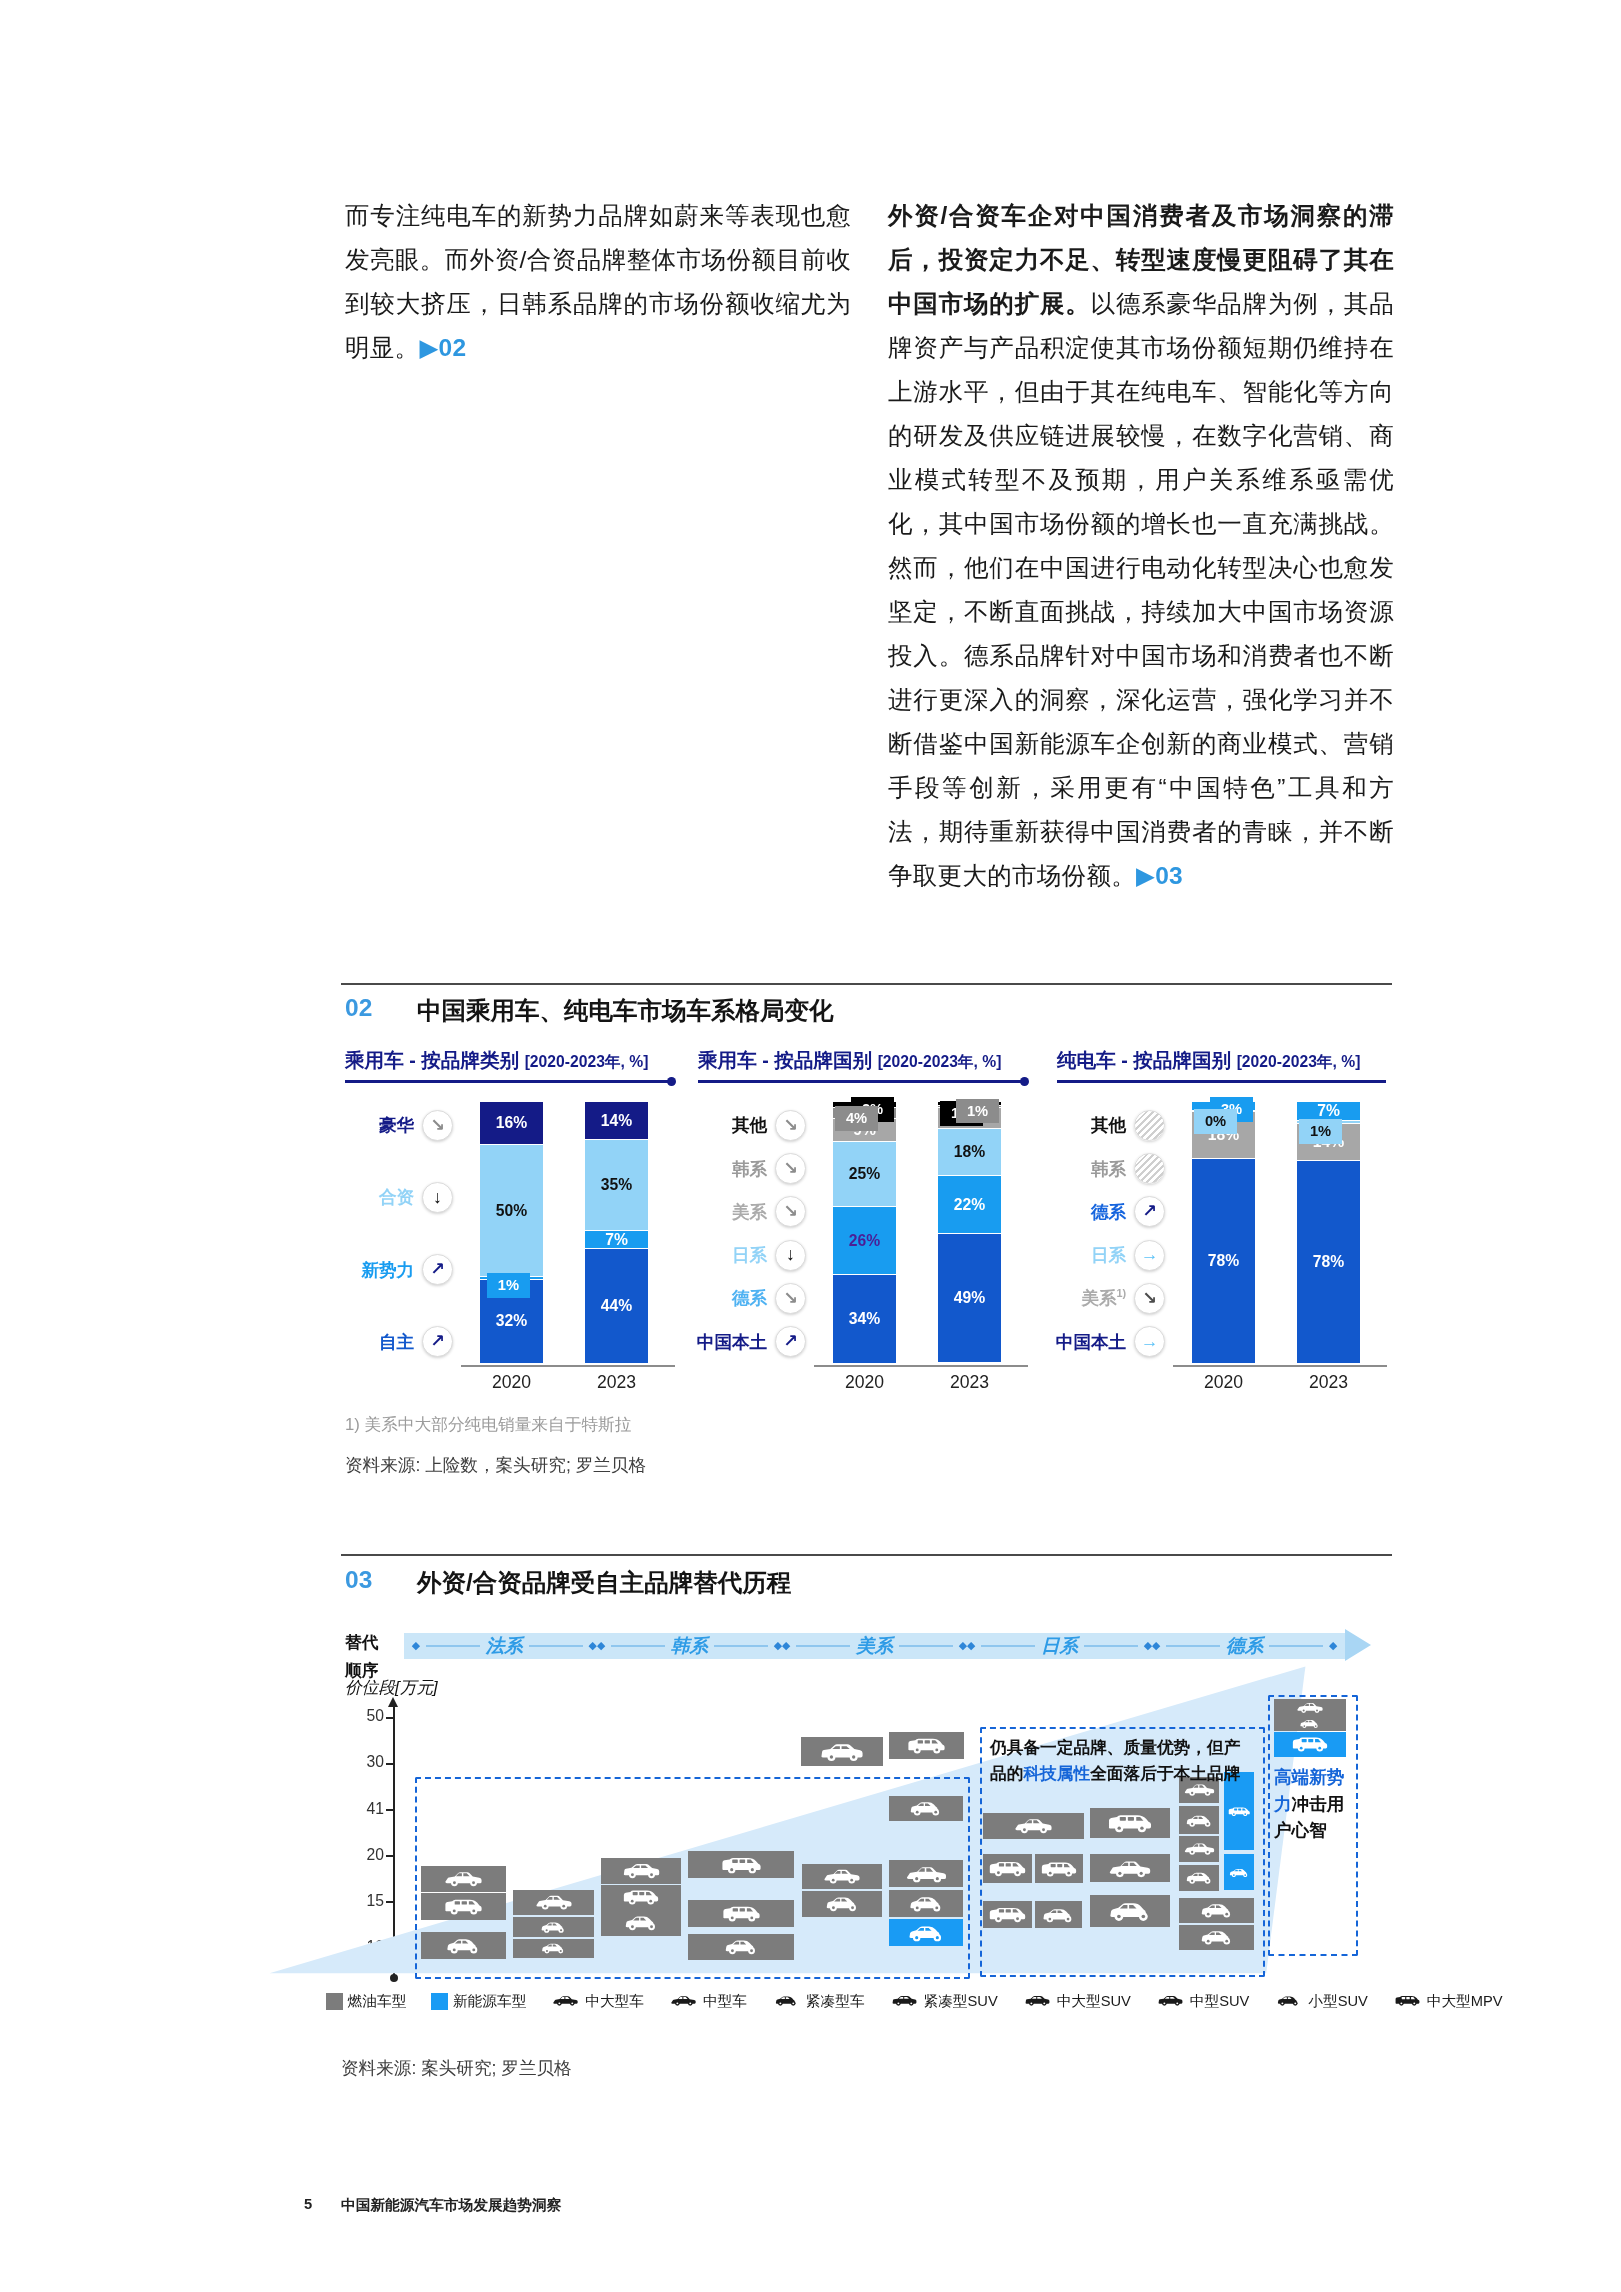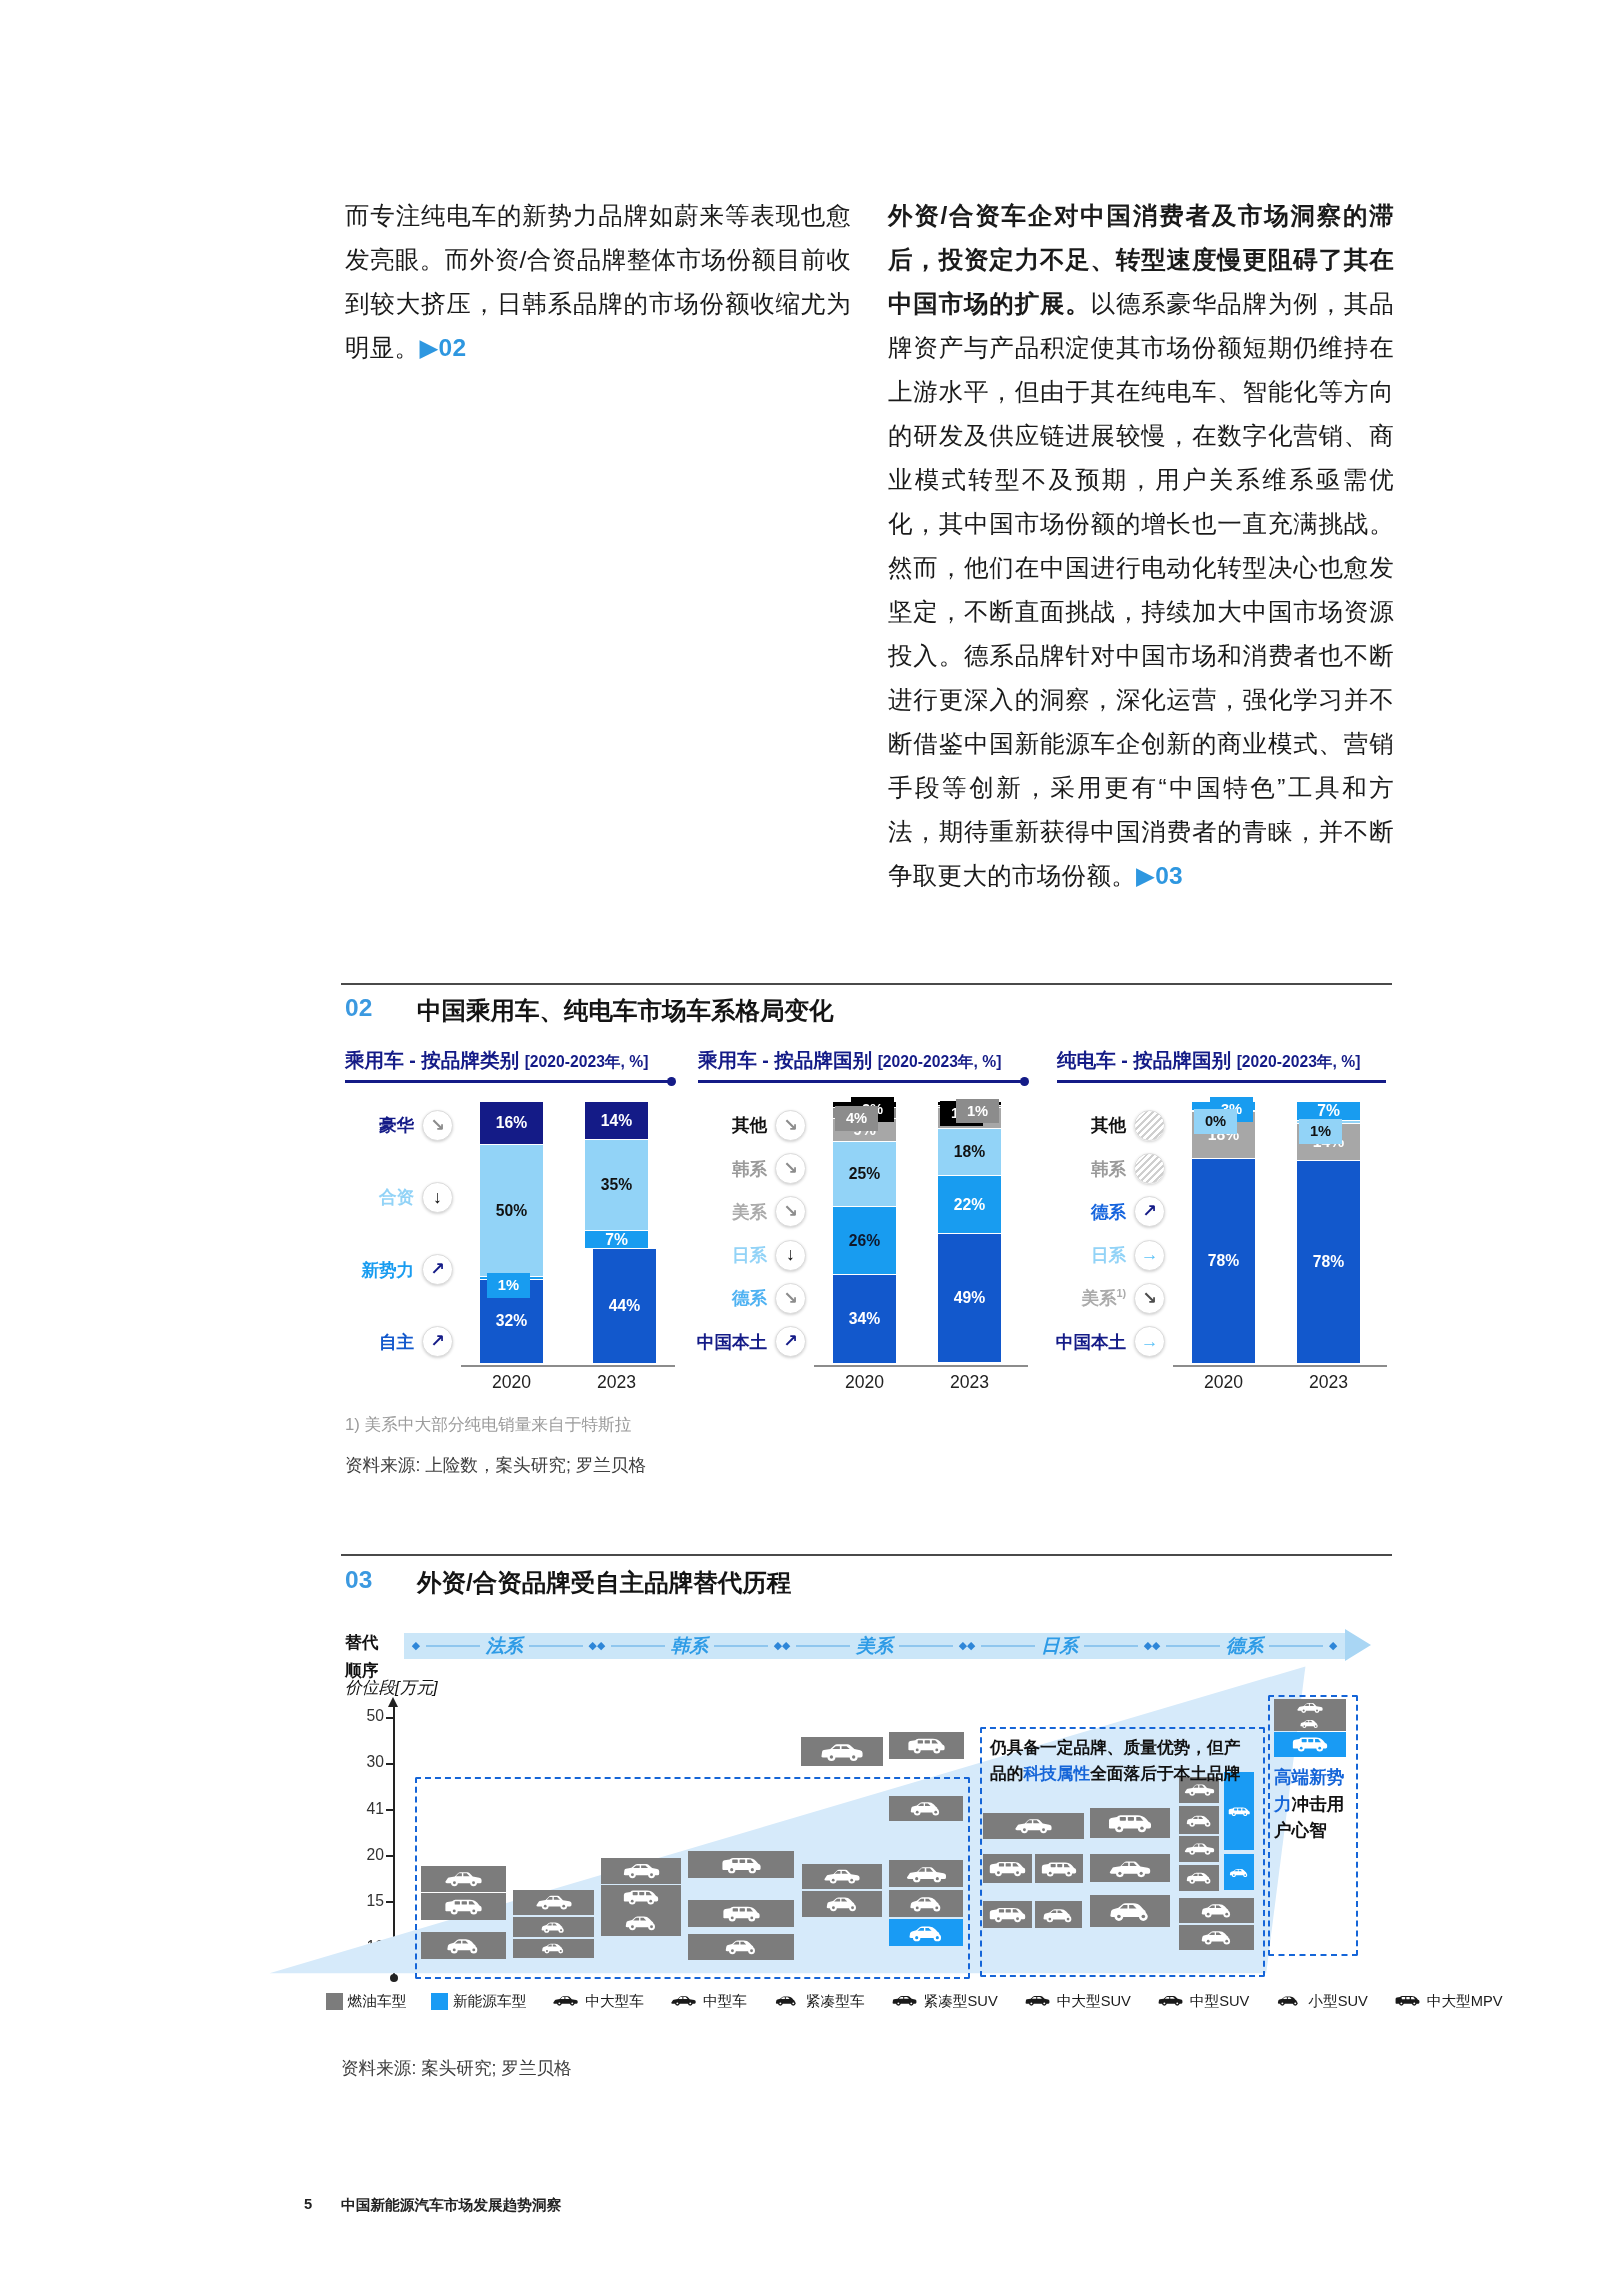--- a/index.html
+++ b/index.html
@@ -202,7 +202,7 @@
             <div class="seg" style="height: 10.4px; background: rgb(140, 140, 140);"></div>
             <div class="seg" style="height: 23.5px; background: rgb(167, 167, 167); color: rgb(255, 255, 255);">9%</div>
             <div class="seg" style="height: 65px; background: rgb(146, 211, 247); color: rgb(17, 17, 17);">25%</div>
-            <div class="seg" style="height: 68px; background: rgb(24, 156, 240); color: #0f172a;">26%</div>
+            <div class="seg" style="height: 68px; background: rgb(24, 156, 240); color: #4c1d95;">26%</div>
             <div class="seg" style="height: 89px; background: rgb(18, 88, 204); color: rgb(255, 255, 255);">34%</div>
             <div class="callout" style="background: rgb(0, 0, 0); color: rgb(255, 255, 255); right: 2px; top: -4.9px;">2%</div>
             <div class="callout" style="background: rgb(140, 140, 140); color: rgb(255, 255, 255); left: 2px; top: 4.2px;">4%</div>

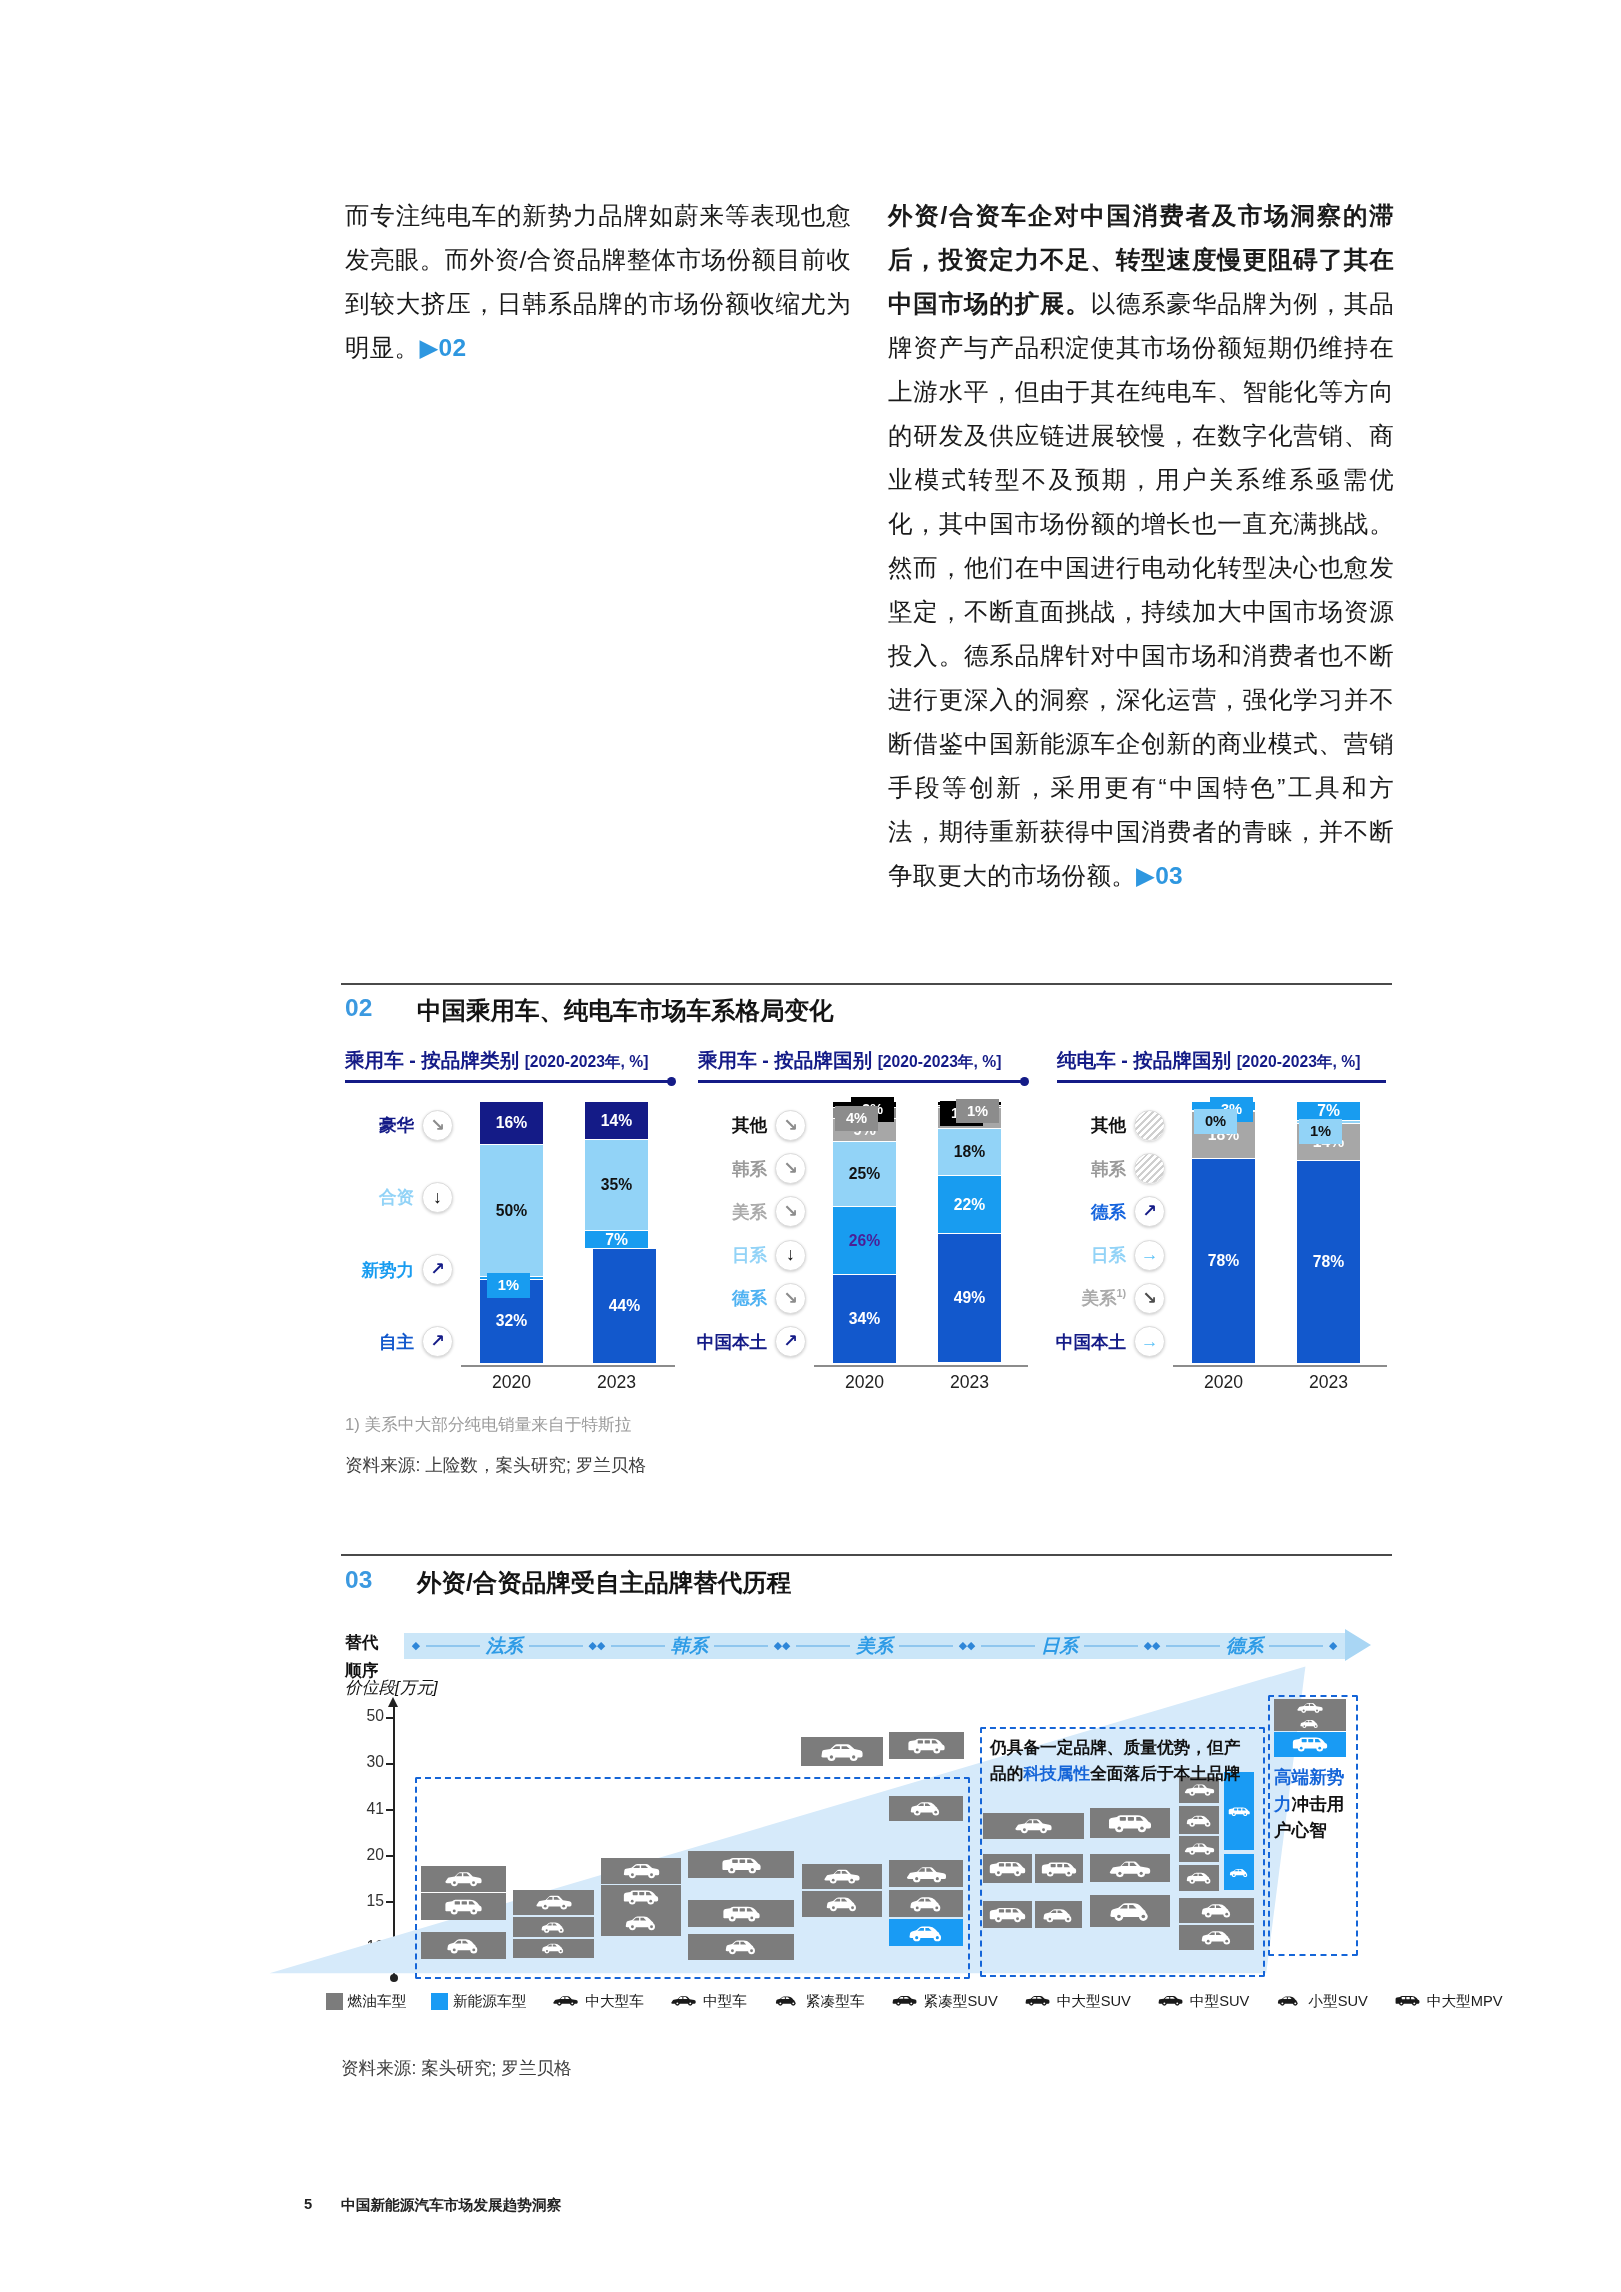--- a/index.html
+++ b/index.html
@@ -147,7 +147,7 @@
             <div class="seg" style="height: 37px; background: rgb(20, 27, 135); color: rgb(255, 255, 255);">14%</div>
             <div class="seg" style="height: 91px; background: rgb(146, 211, 247); color: rgb(17, 17, 17);">35%</div>
             <div class="seg" style="height: 18px; background: rgb(24, 156, 240); color: rgb(255, 255, 255);">7%</div>
-            <div class="seg" style="height: 115px; background: rgb(18, 88, 204); color: rgb(255, 255, 255); margin-left: 8px;">44%</div>
+            <div class="seg" style="height: 115px; background: rgb(18, 88, 204); color: rgb(255, 255, 255);">44%</div>
           </div>
           <div class="cat">2023</div>
         </div>

